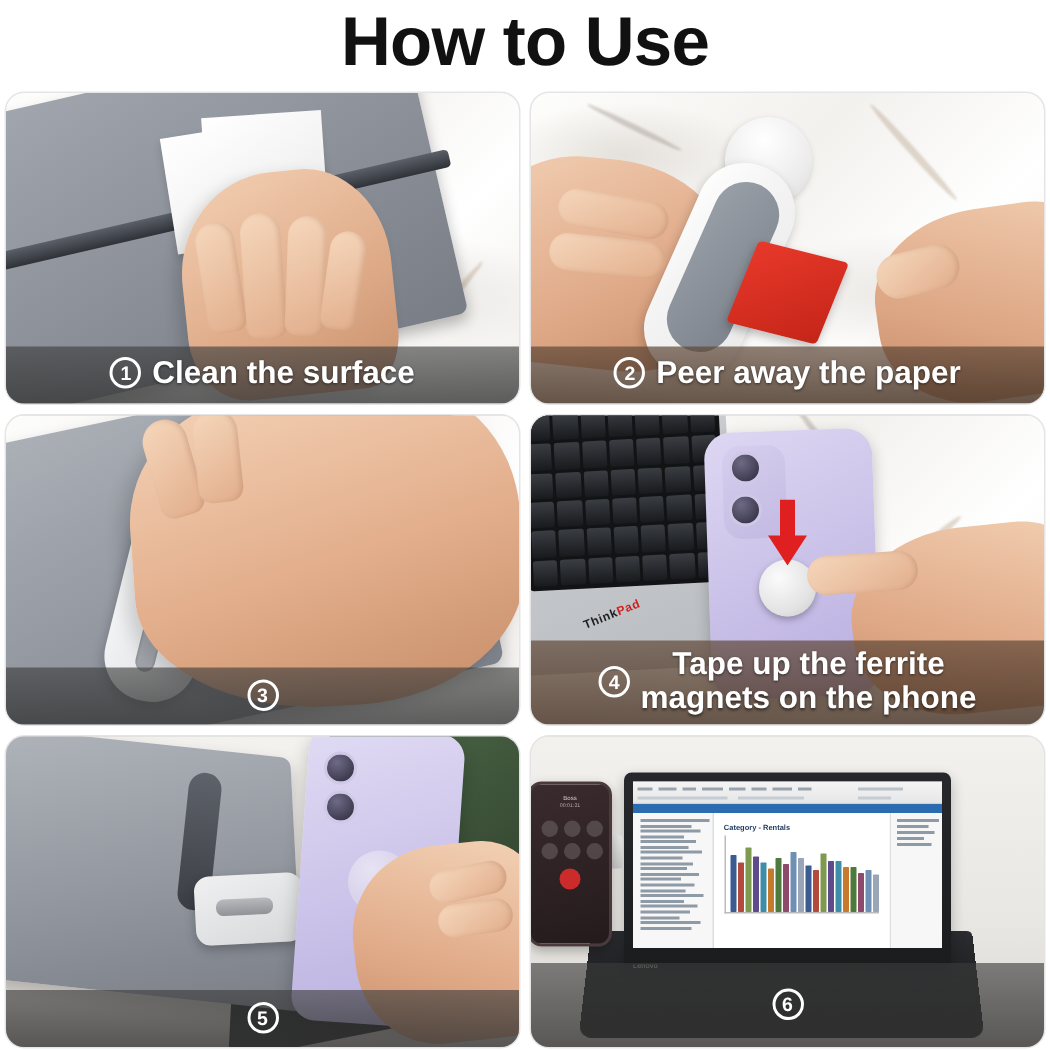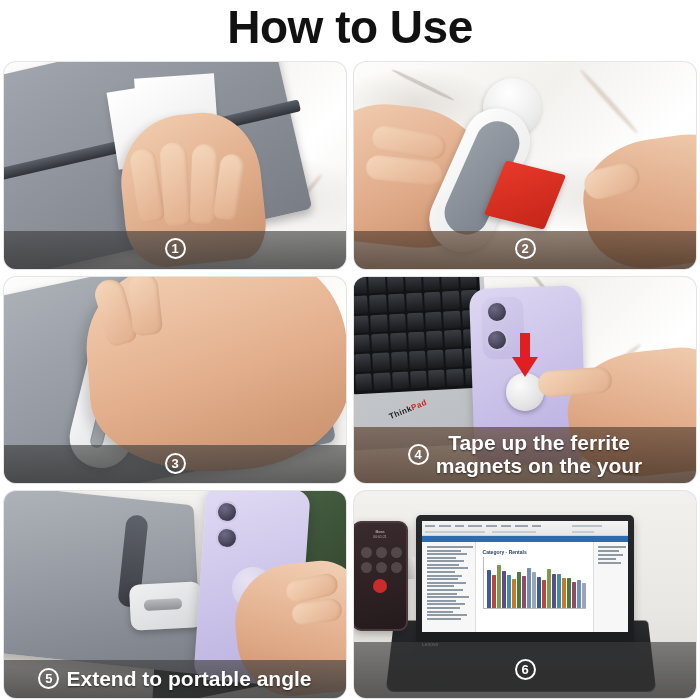--- a/index.html
+++ b/index.html
@@ -393,6 +393,7 @@
       <div class="caption">
         <div class="cap-wrap">
           <span class="num">1</span>
+          <span class="cap-text">Clean the surface</span>
         </div>
       </div>
     </div>

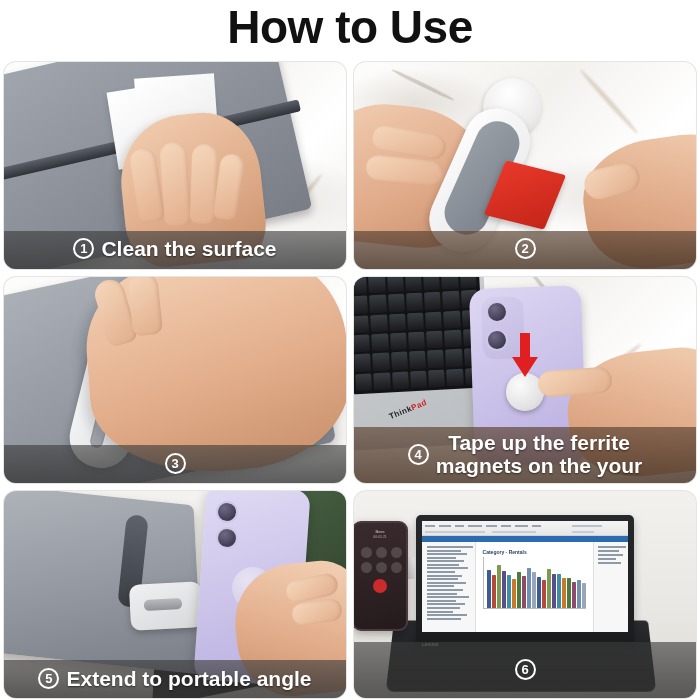--- a/index.html
+++ b/index.html
@@ -419,6 +419,7 @@
       <div class="caption warm">
         <div class="cap-wrap">
           <span class="num">2</span>
+          <span class="cap-text">Peer away the paper</span>
         </div>
       </div>
     </div>

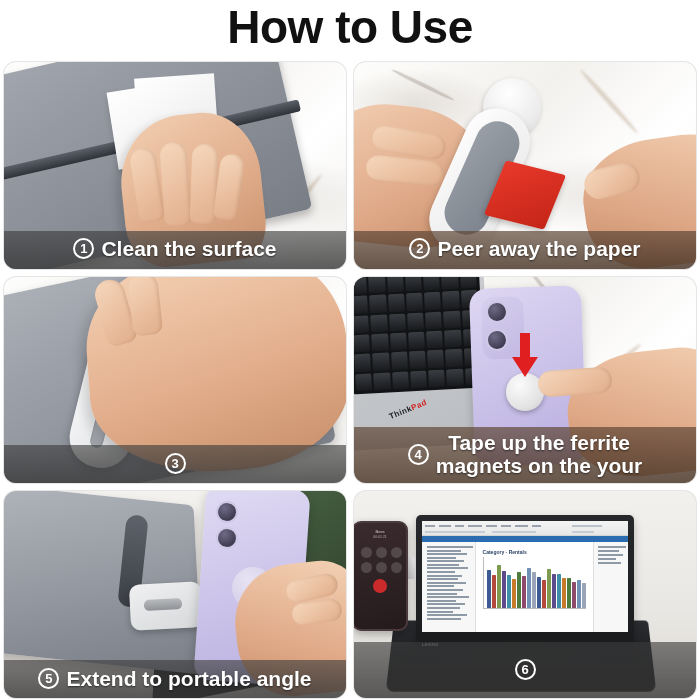--- a/index.html
+++ b/index.html
@@ -510,7 +510,7 @@
         <div class="cap-wrap">
           <span class="num">4</span>
           <span class="cap-text">Tape up the ferrite
-magnets on the your</span>
+magnets on the phone</span>
         </div>
       </div>
     </div>

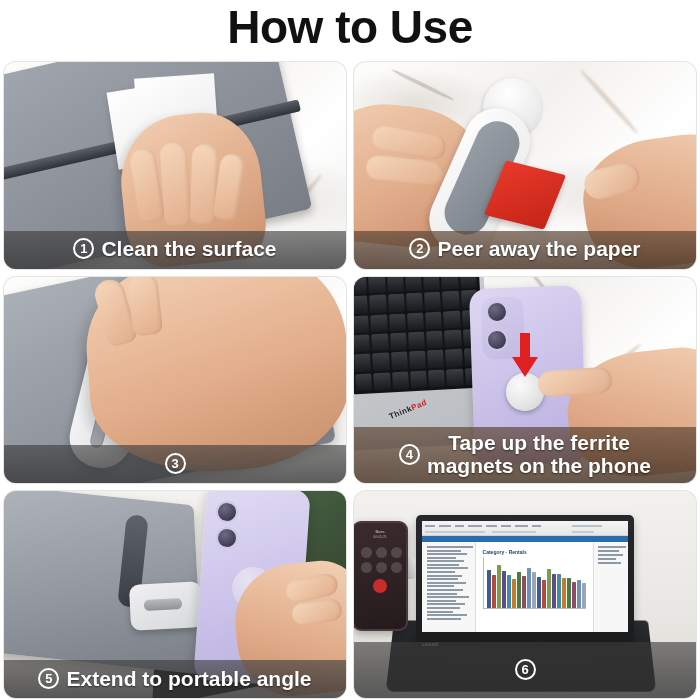--- a/index.html
+++ b/index.html
@@ -535,7 +535,6 @@
       <div class="caption">
         <div class="cap-wrap">
           <span class="num">5</span>
-          <span class="cap-text">Extend to portable angle</span>
         </div>
       </div>
     </div>

